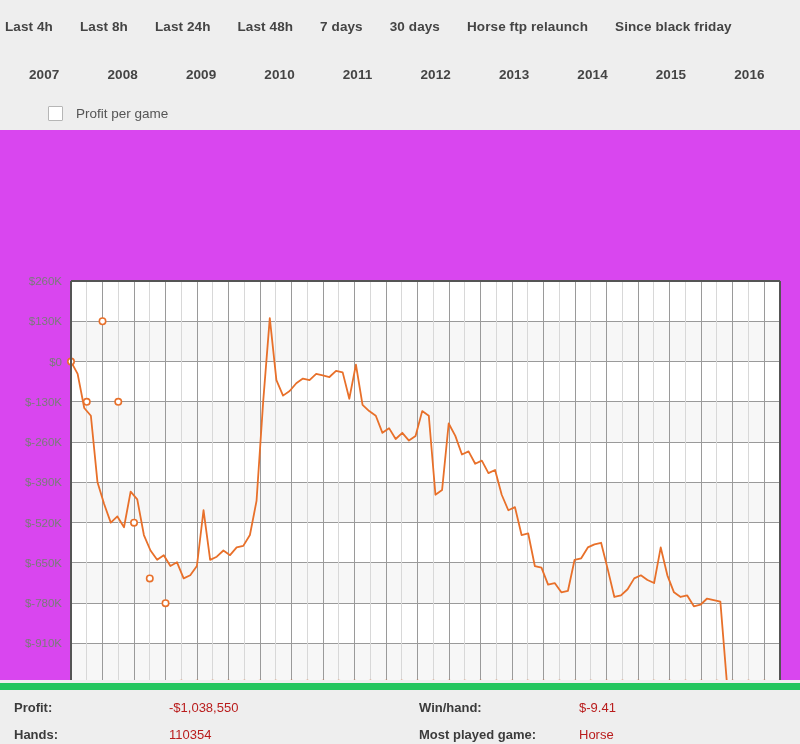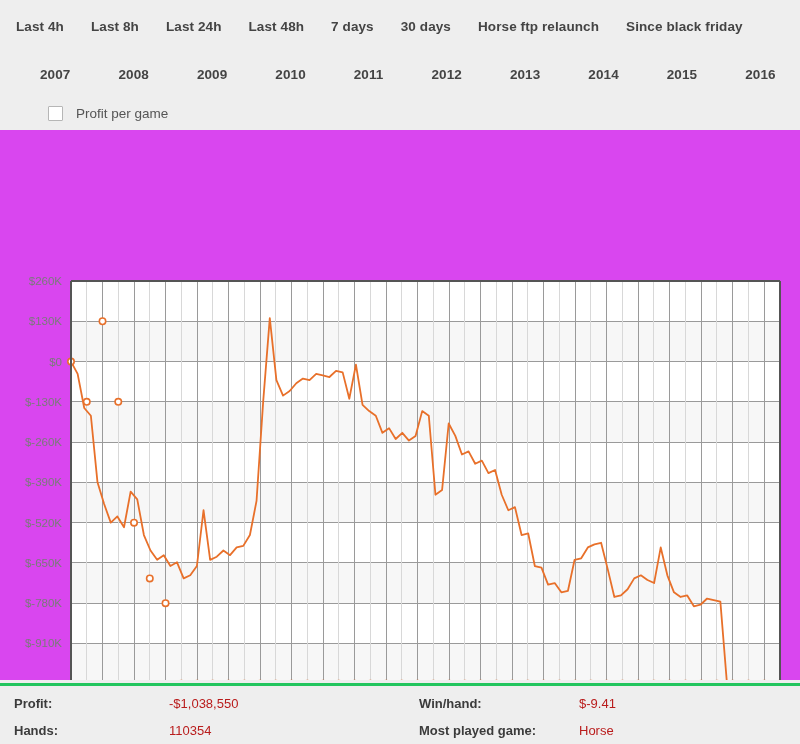--- a/index.html
+++ b/index.html
@@ -15,7 +15,7 @@
   
   .filter-row{
     display:flex;align-items:center;
-    padding:0 16px;
+    padding:0 5px;
     box-sizing:border-box;
     width:800px;
   }

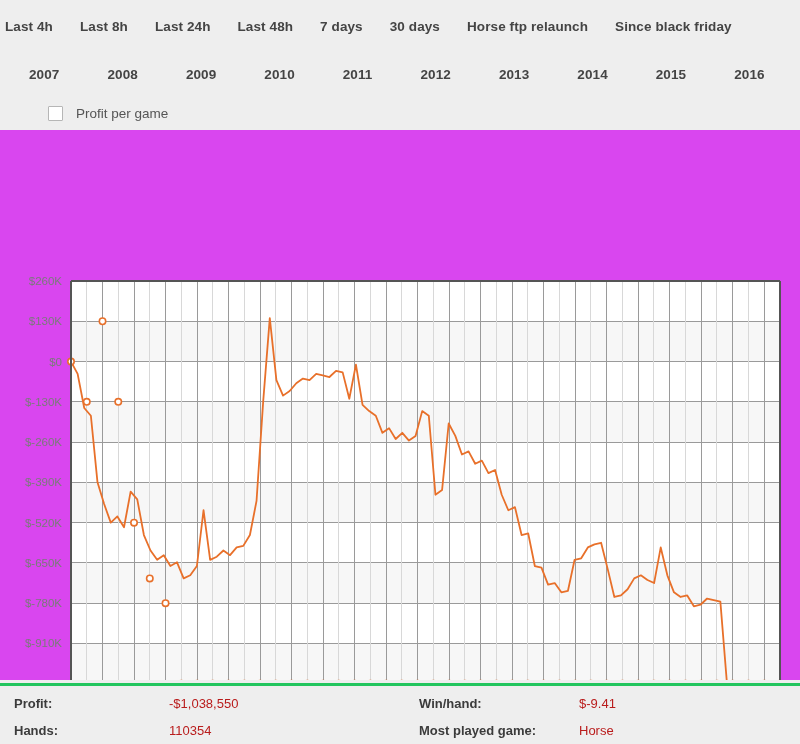--- a/index.html
+++ b/index.html
@@ -62,7 +62,7 @@
     position:absolute;left:0;bottom:0;
     width:800px;height:61px;
     background:#eeeeee;
-    border-top:3px solid #22c55e;
+    border-top:7px solid #22c55e;
     box-sizing:border-box;
   }
   .stat-line{display:flex;align-items:center;height:27px;}

